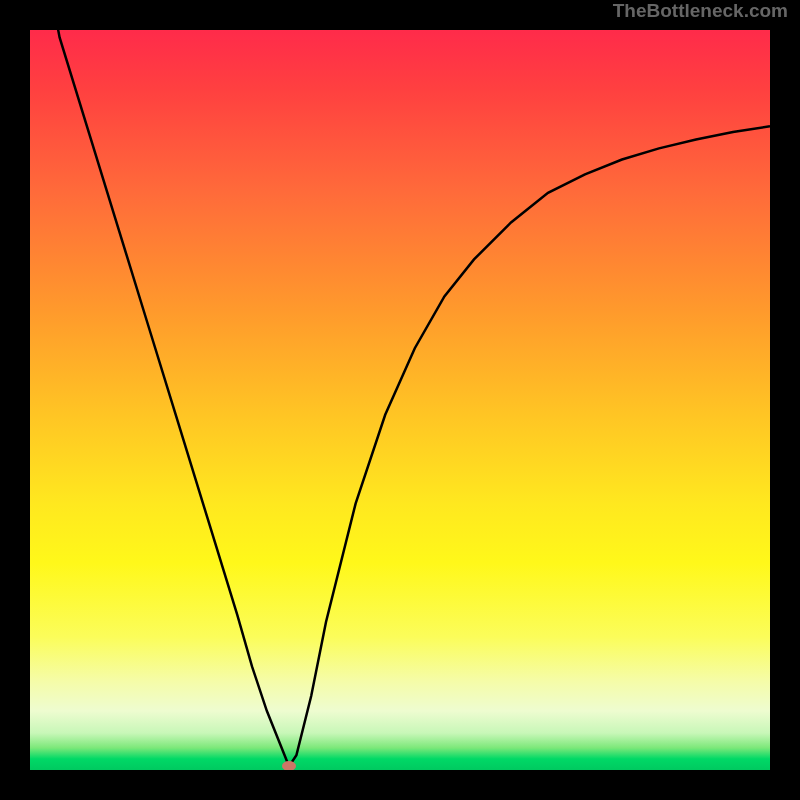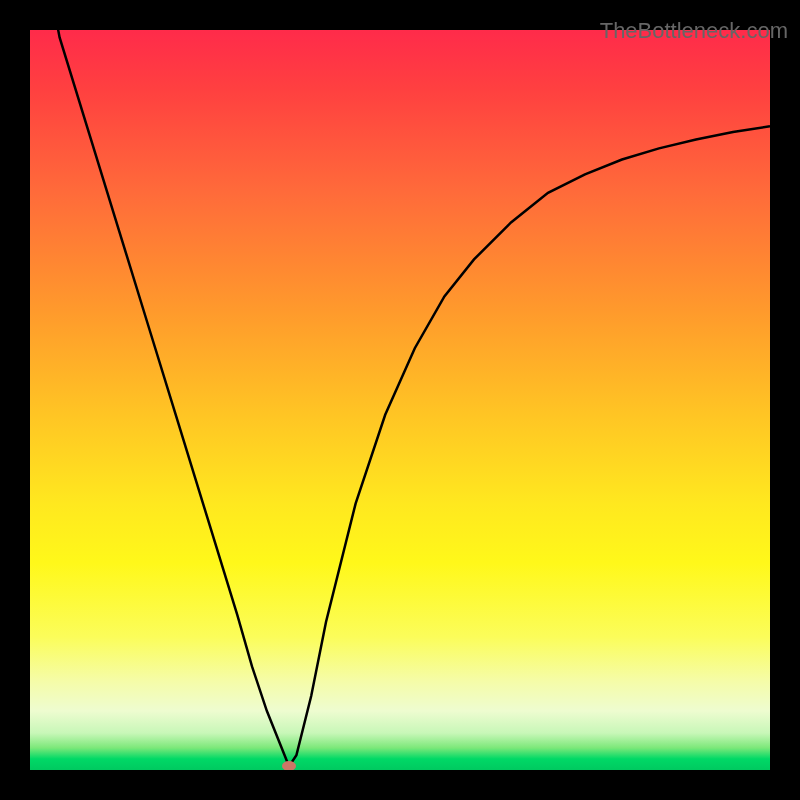--- a/index.html
+++ b/index.html
@@ -13,12 +13,12 @@
   }
   .watermark {
     position: absolute;
-    top: 18px;
+    top: 0;
     right: 12px;
     color: #666;
-    font-size: 22px;
+    font-size: 19px;
     z-index: 10;
-    font-weight: 400;
+    font-weight: 700;
   }
   .plot-area {
     position: absolute;

